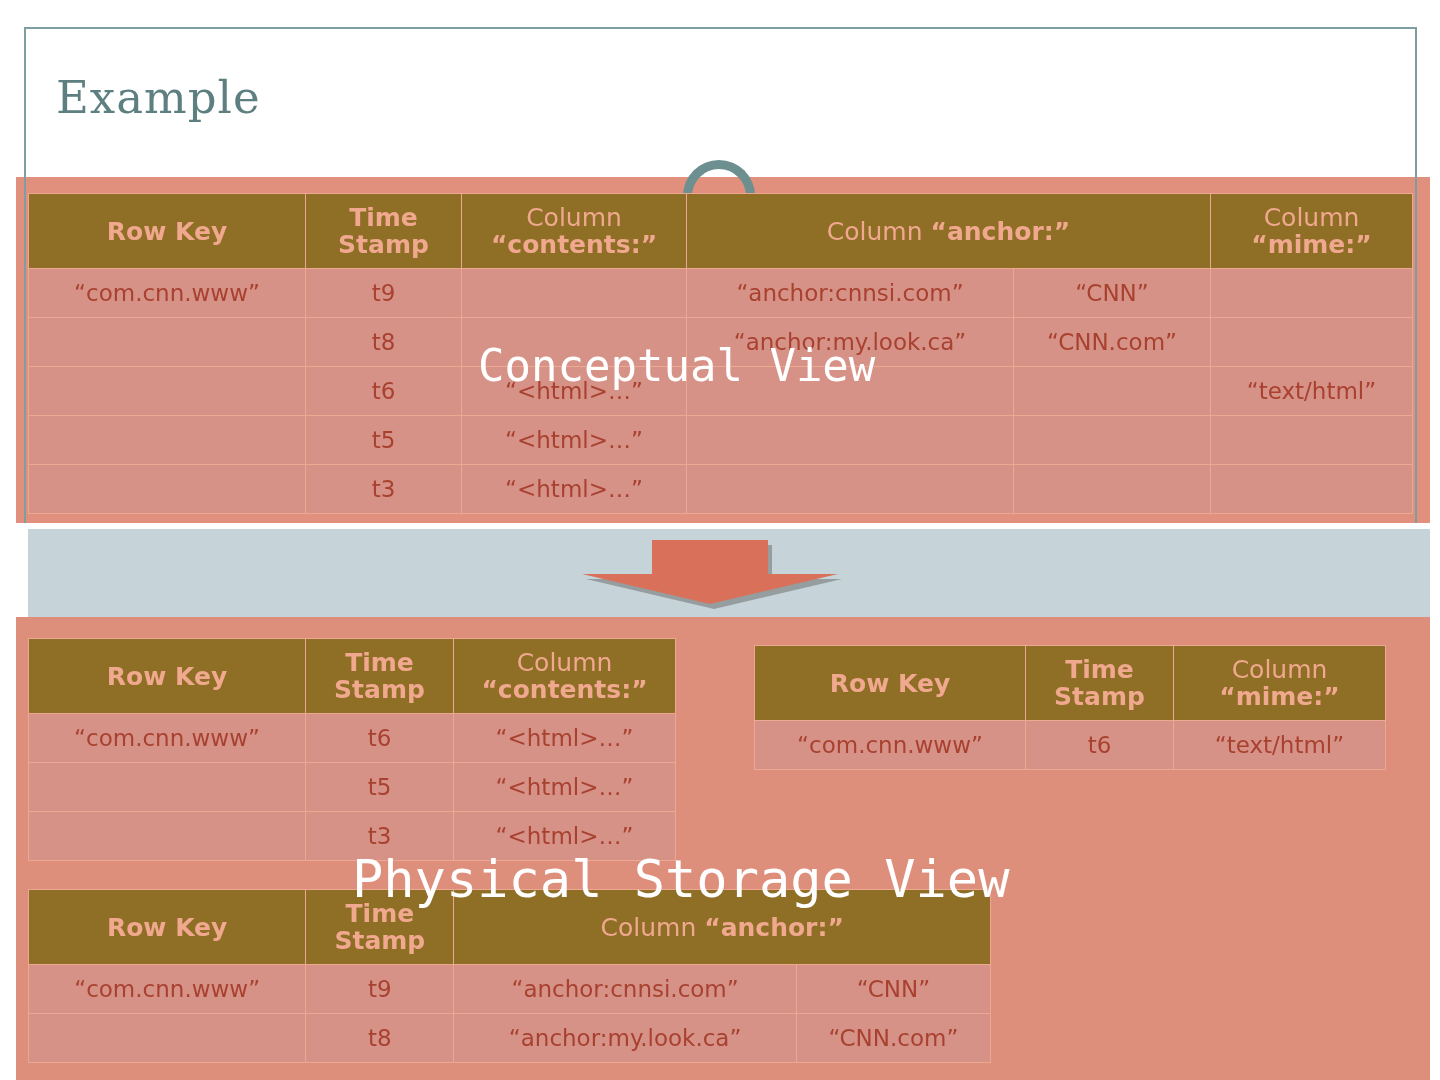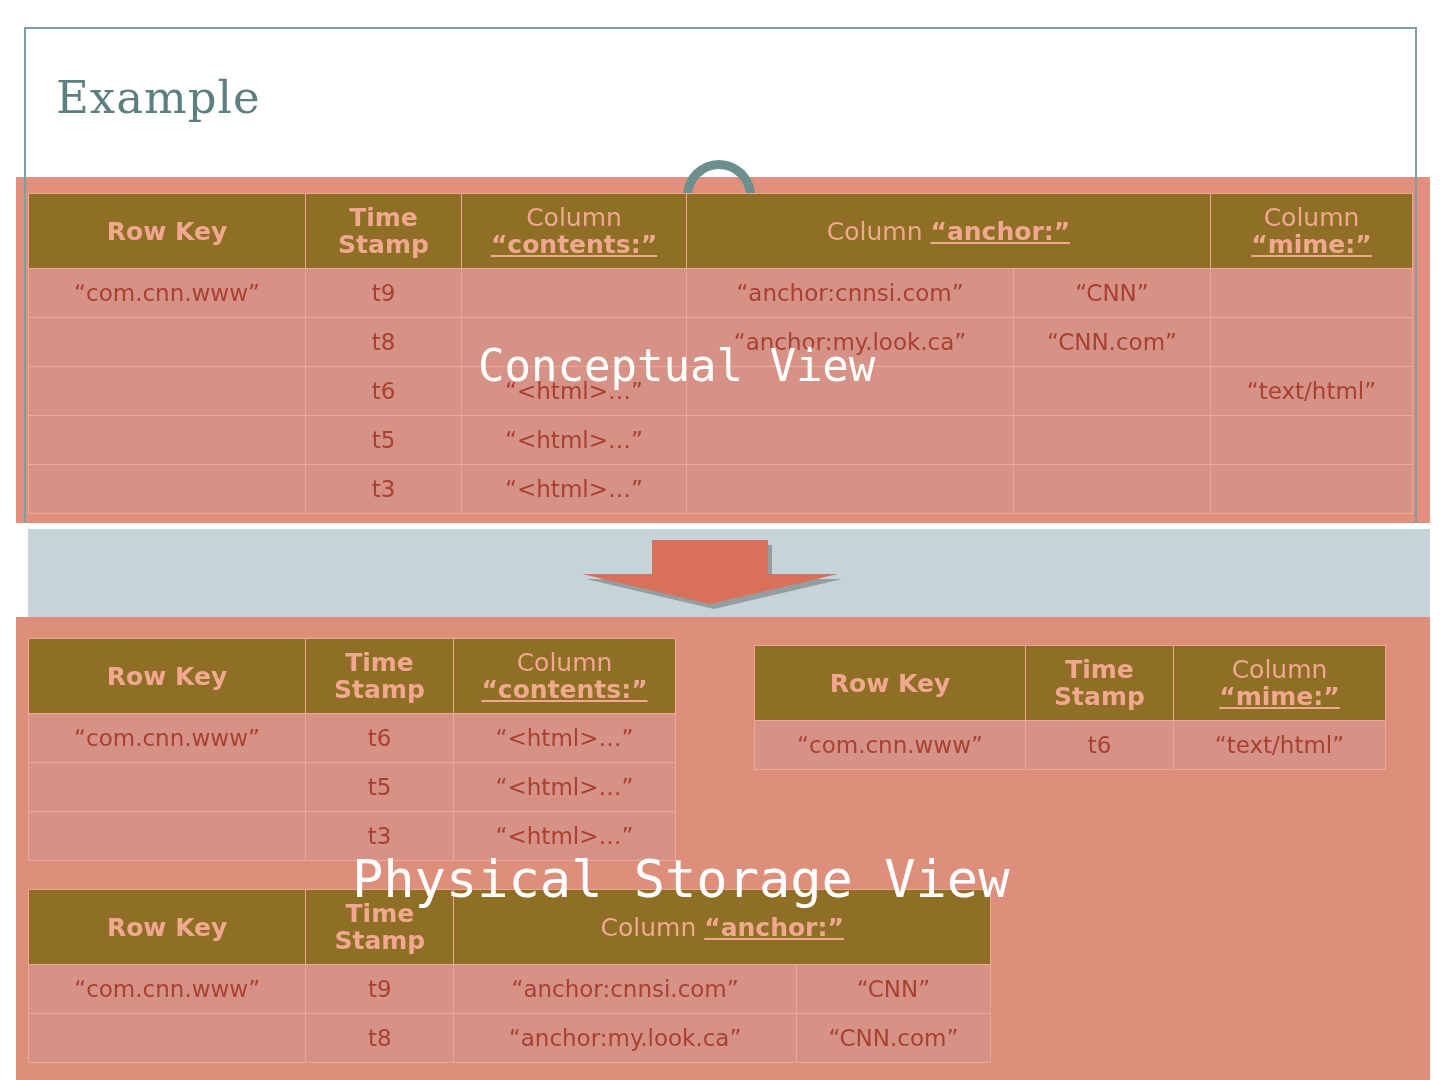--- a/index.html
+++ b/index.html
@@ -80,7 +80,7 @@
     line-height:1.08;
     padding:10px 24px;
   }
-  table.hb th b{font-weight:bold;text-decoration:underline;}
+  table.hb th b{font-weight:bold;}
   table.hb th .reg{font-weight:normal;}
   td.purple{background:#967486;}
   td.salmon{background:#d79288;}

